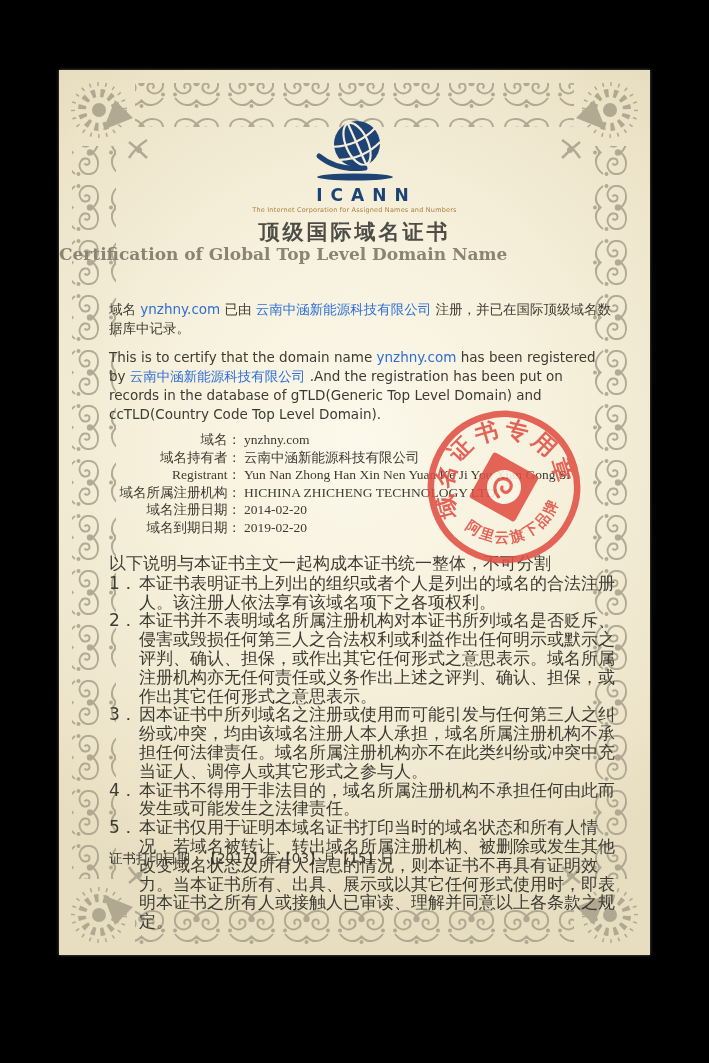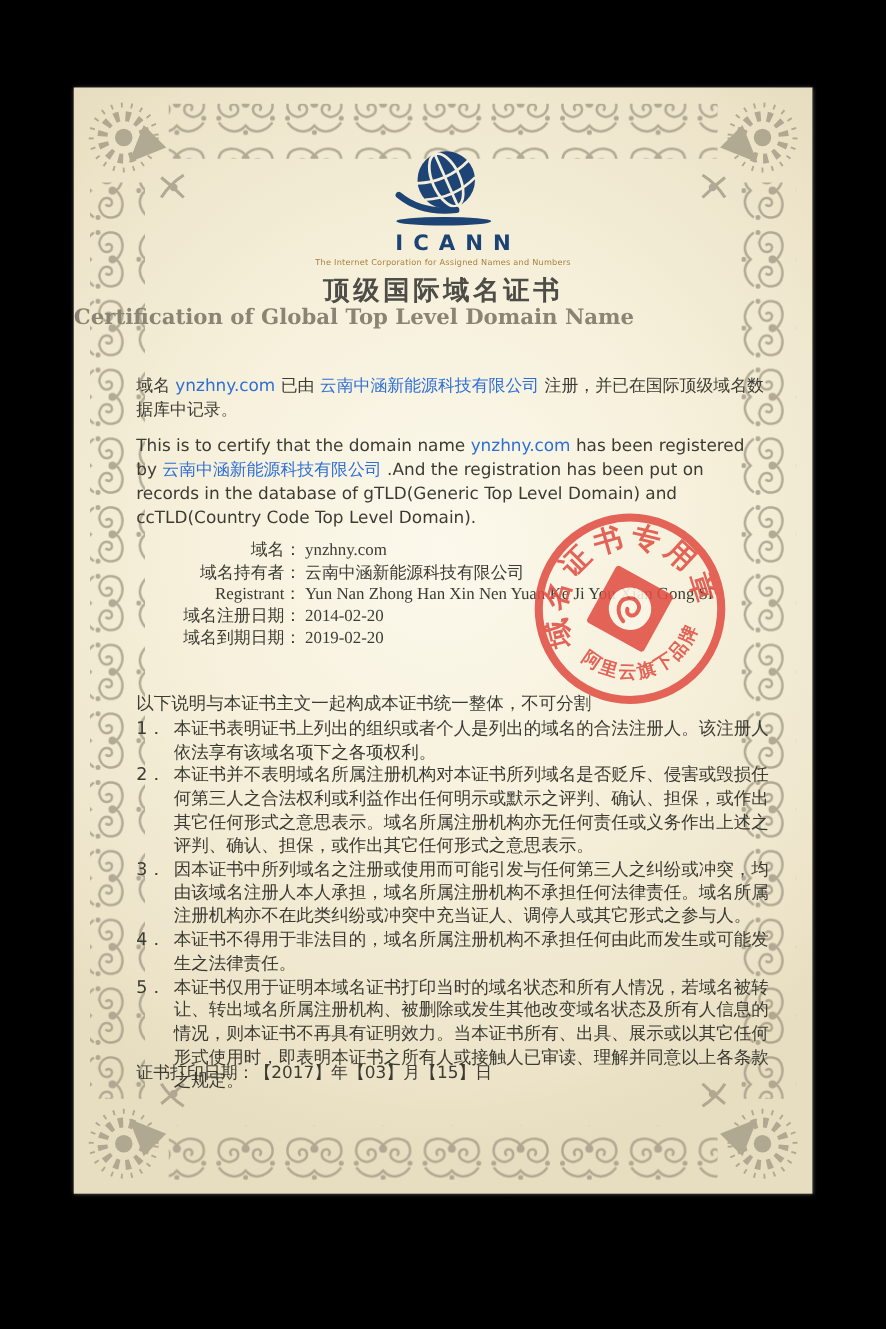--- a/index.html
+++ b/index.html
@@ -136,6 +136,10 @@
         <span class="d-value">Yun Nan Zhong Han Xin Nen Yuan Ke Ji You Xian Gong Si</span>
     </div>
     <div class="row">
+      <span class="d-label">域名所属注册机构：</span>
+        <span class="d-value">HICHINA ZHICHENG TECHNOLOGY LTD.</span>
+    </div>
+    <div class="row">
       <span class="d-label">域名注册日期：</span>
         <span class="d-value">2014-02-20</span>
     </div>

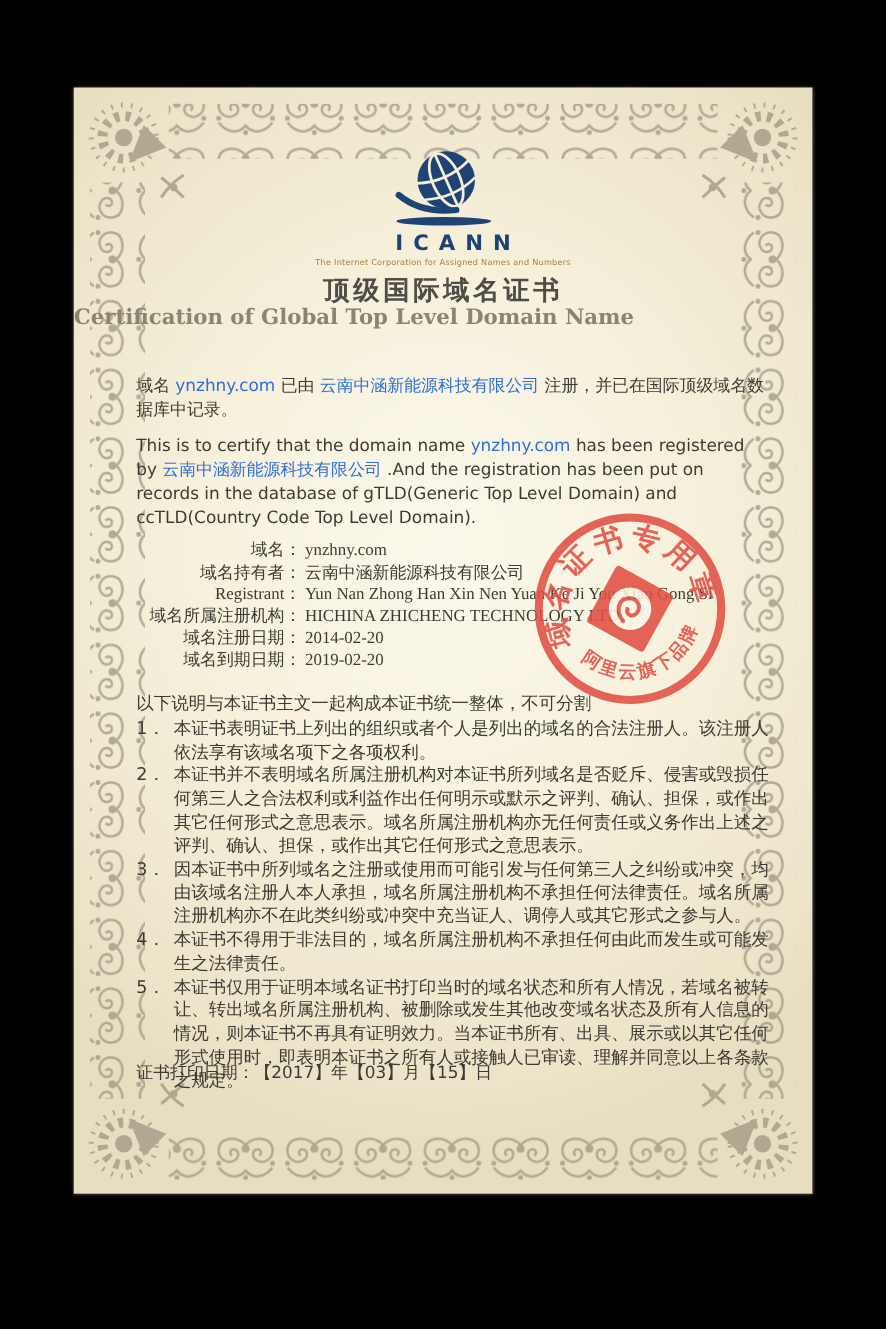--- a/index.html
+++ b/index.html
@@ -34,7 +34,7 @@
   .details .row{display:flex;line-height:17.6px;font-family:Liberation Serif, serif;}
   .d-label{width:132px;text-align:right;flex:none;white-space:nowrap;}
   .d-value{padding-left:3px;white-space:nowrap;}
-  .terms-wrap{top:484px;font-size:14px;line-height:18.8px;}
+  .terms-wrap{top:484px;font-size:17px;line-height:18.8px;}
   .terms-header{margin-bottom:1px;}
   .term{display:flex;}
   .t-num{width:30px;flex:none;}

